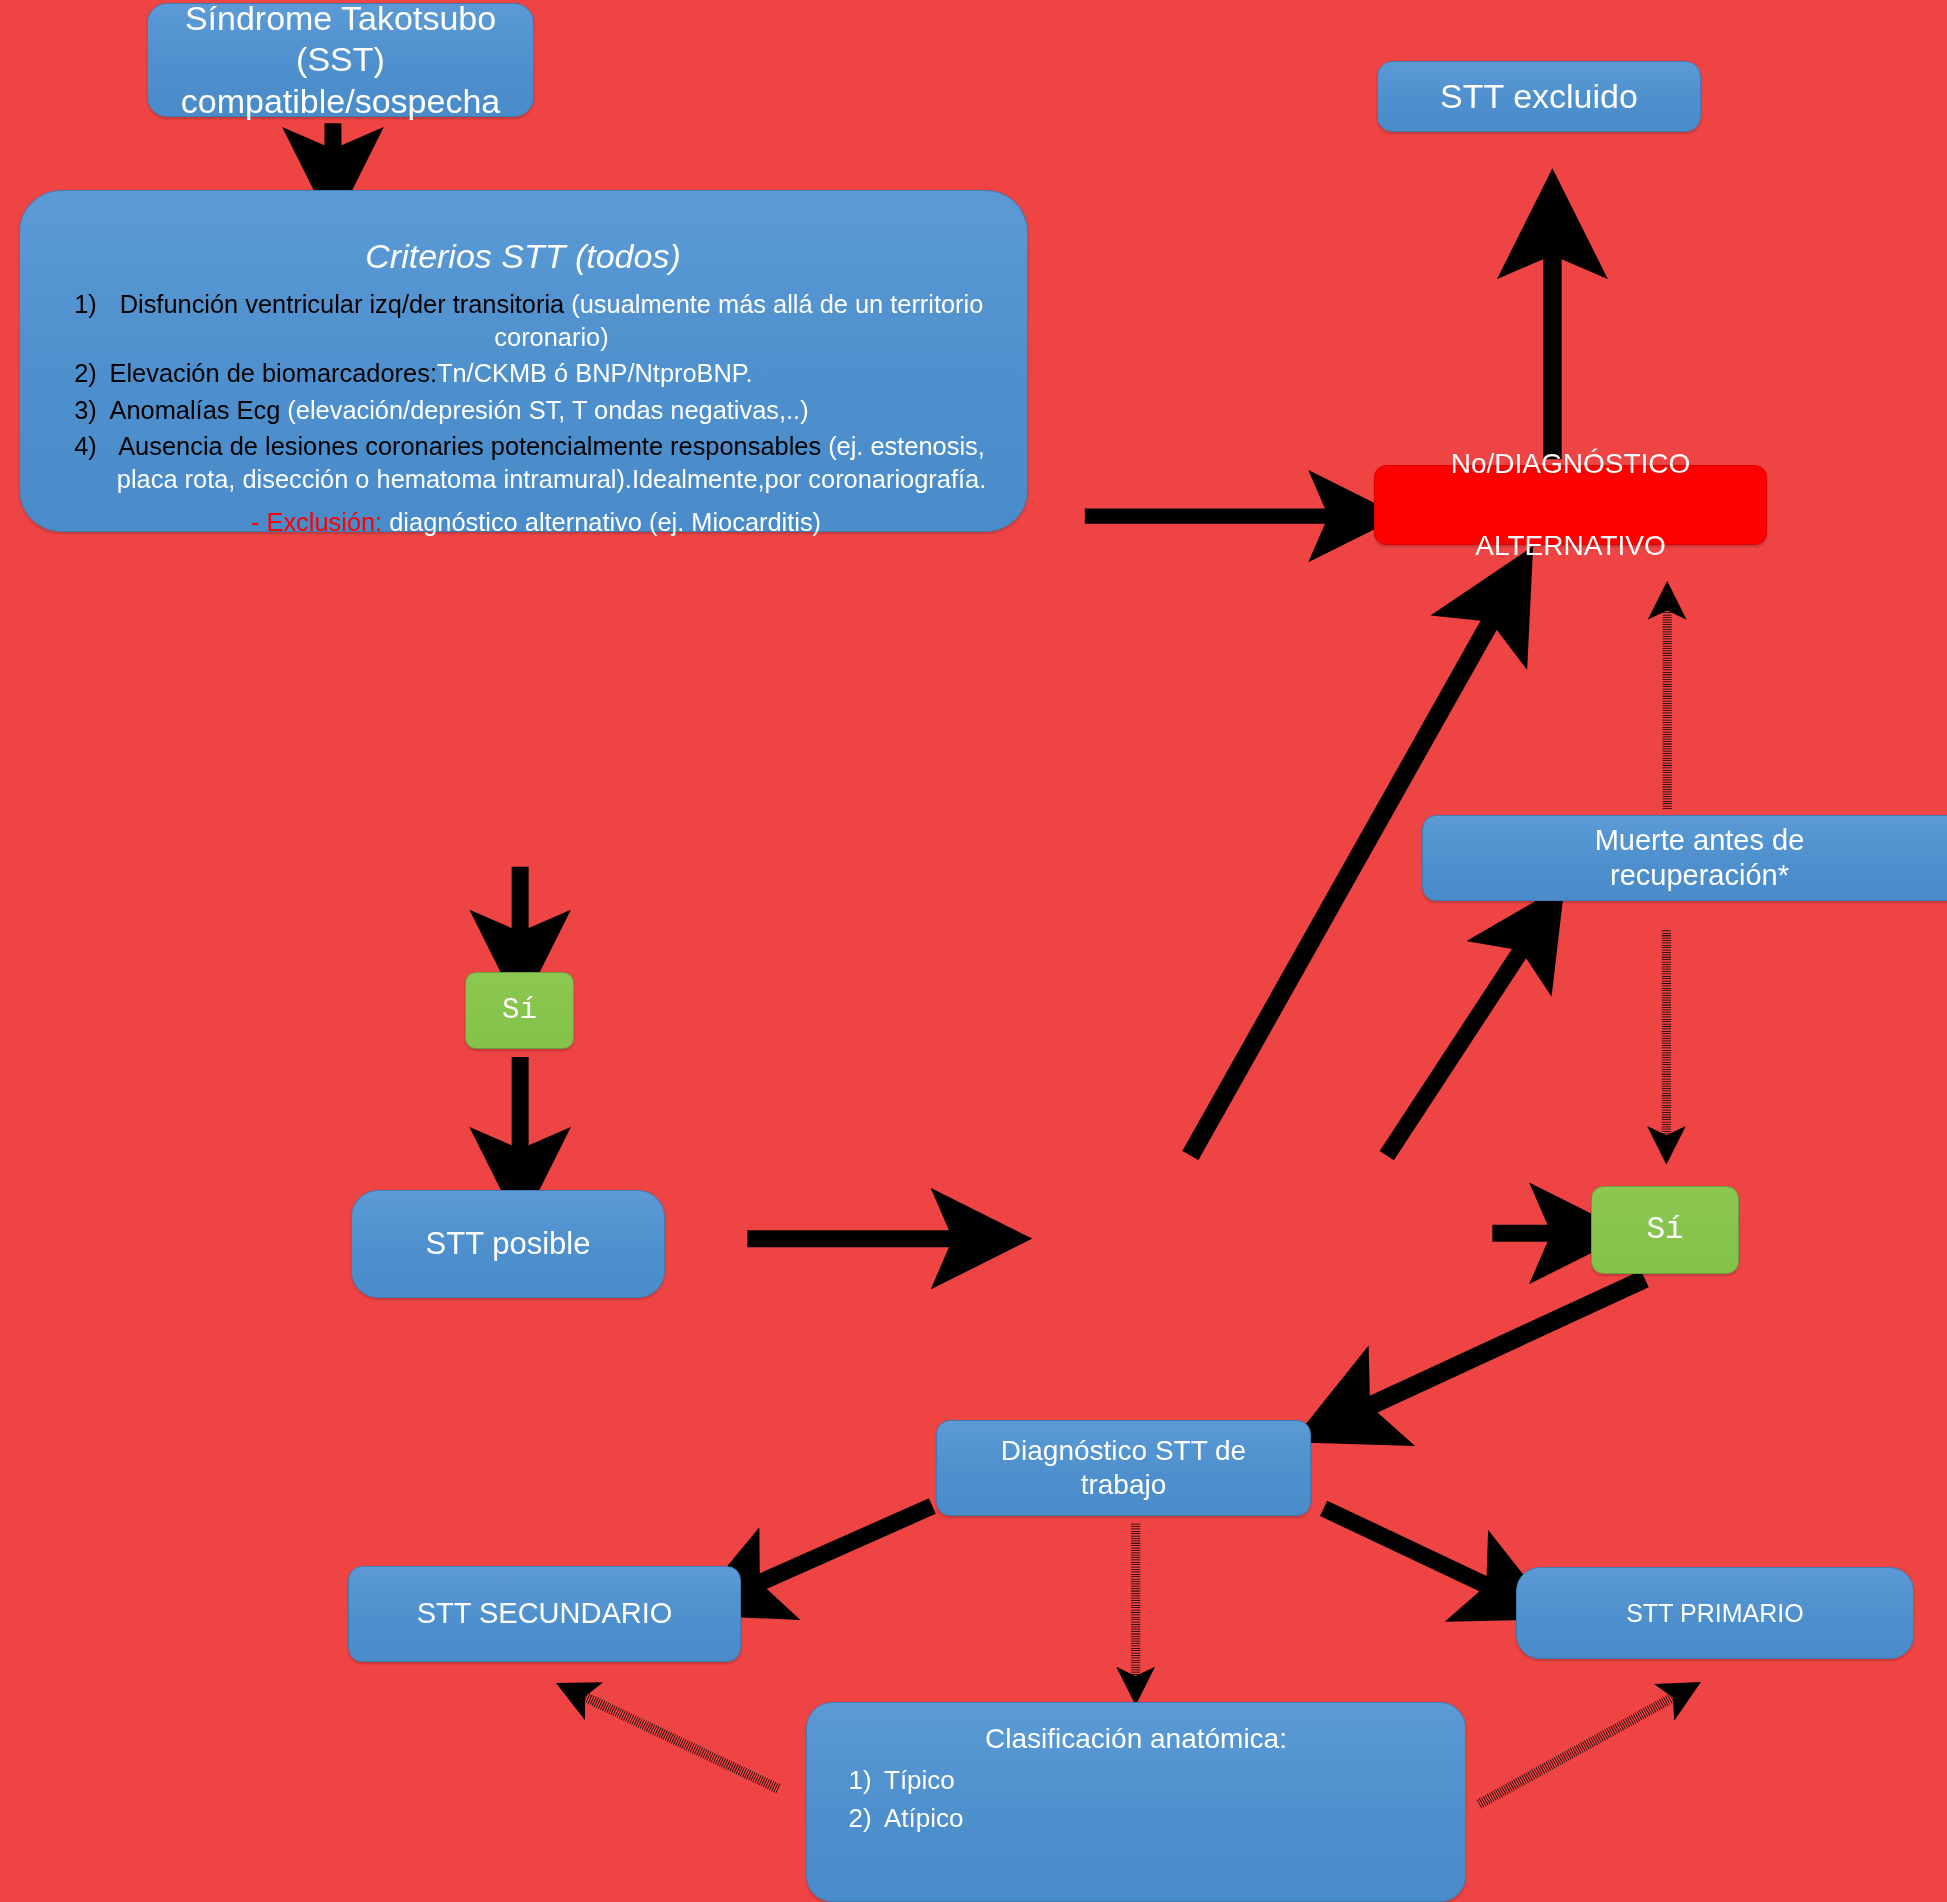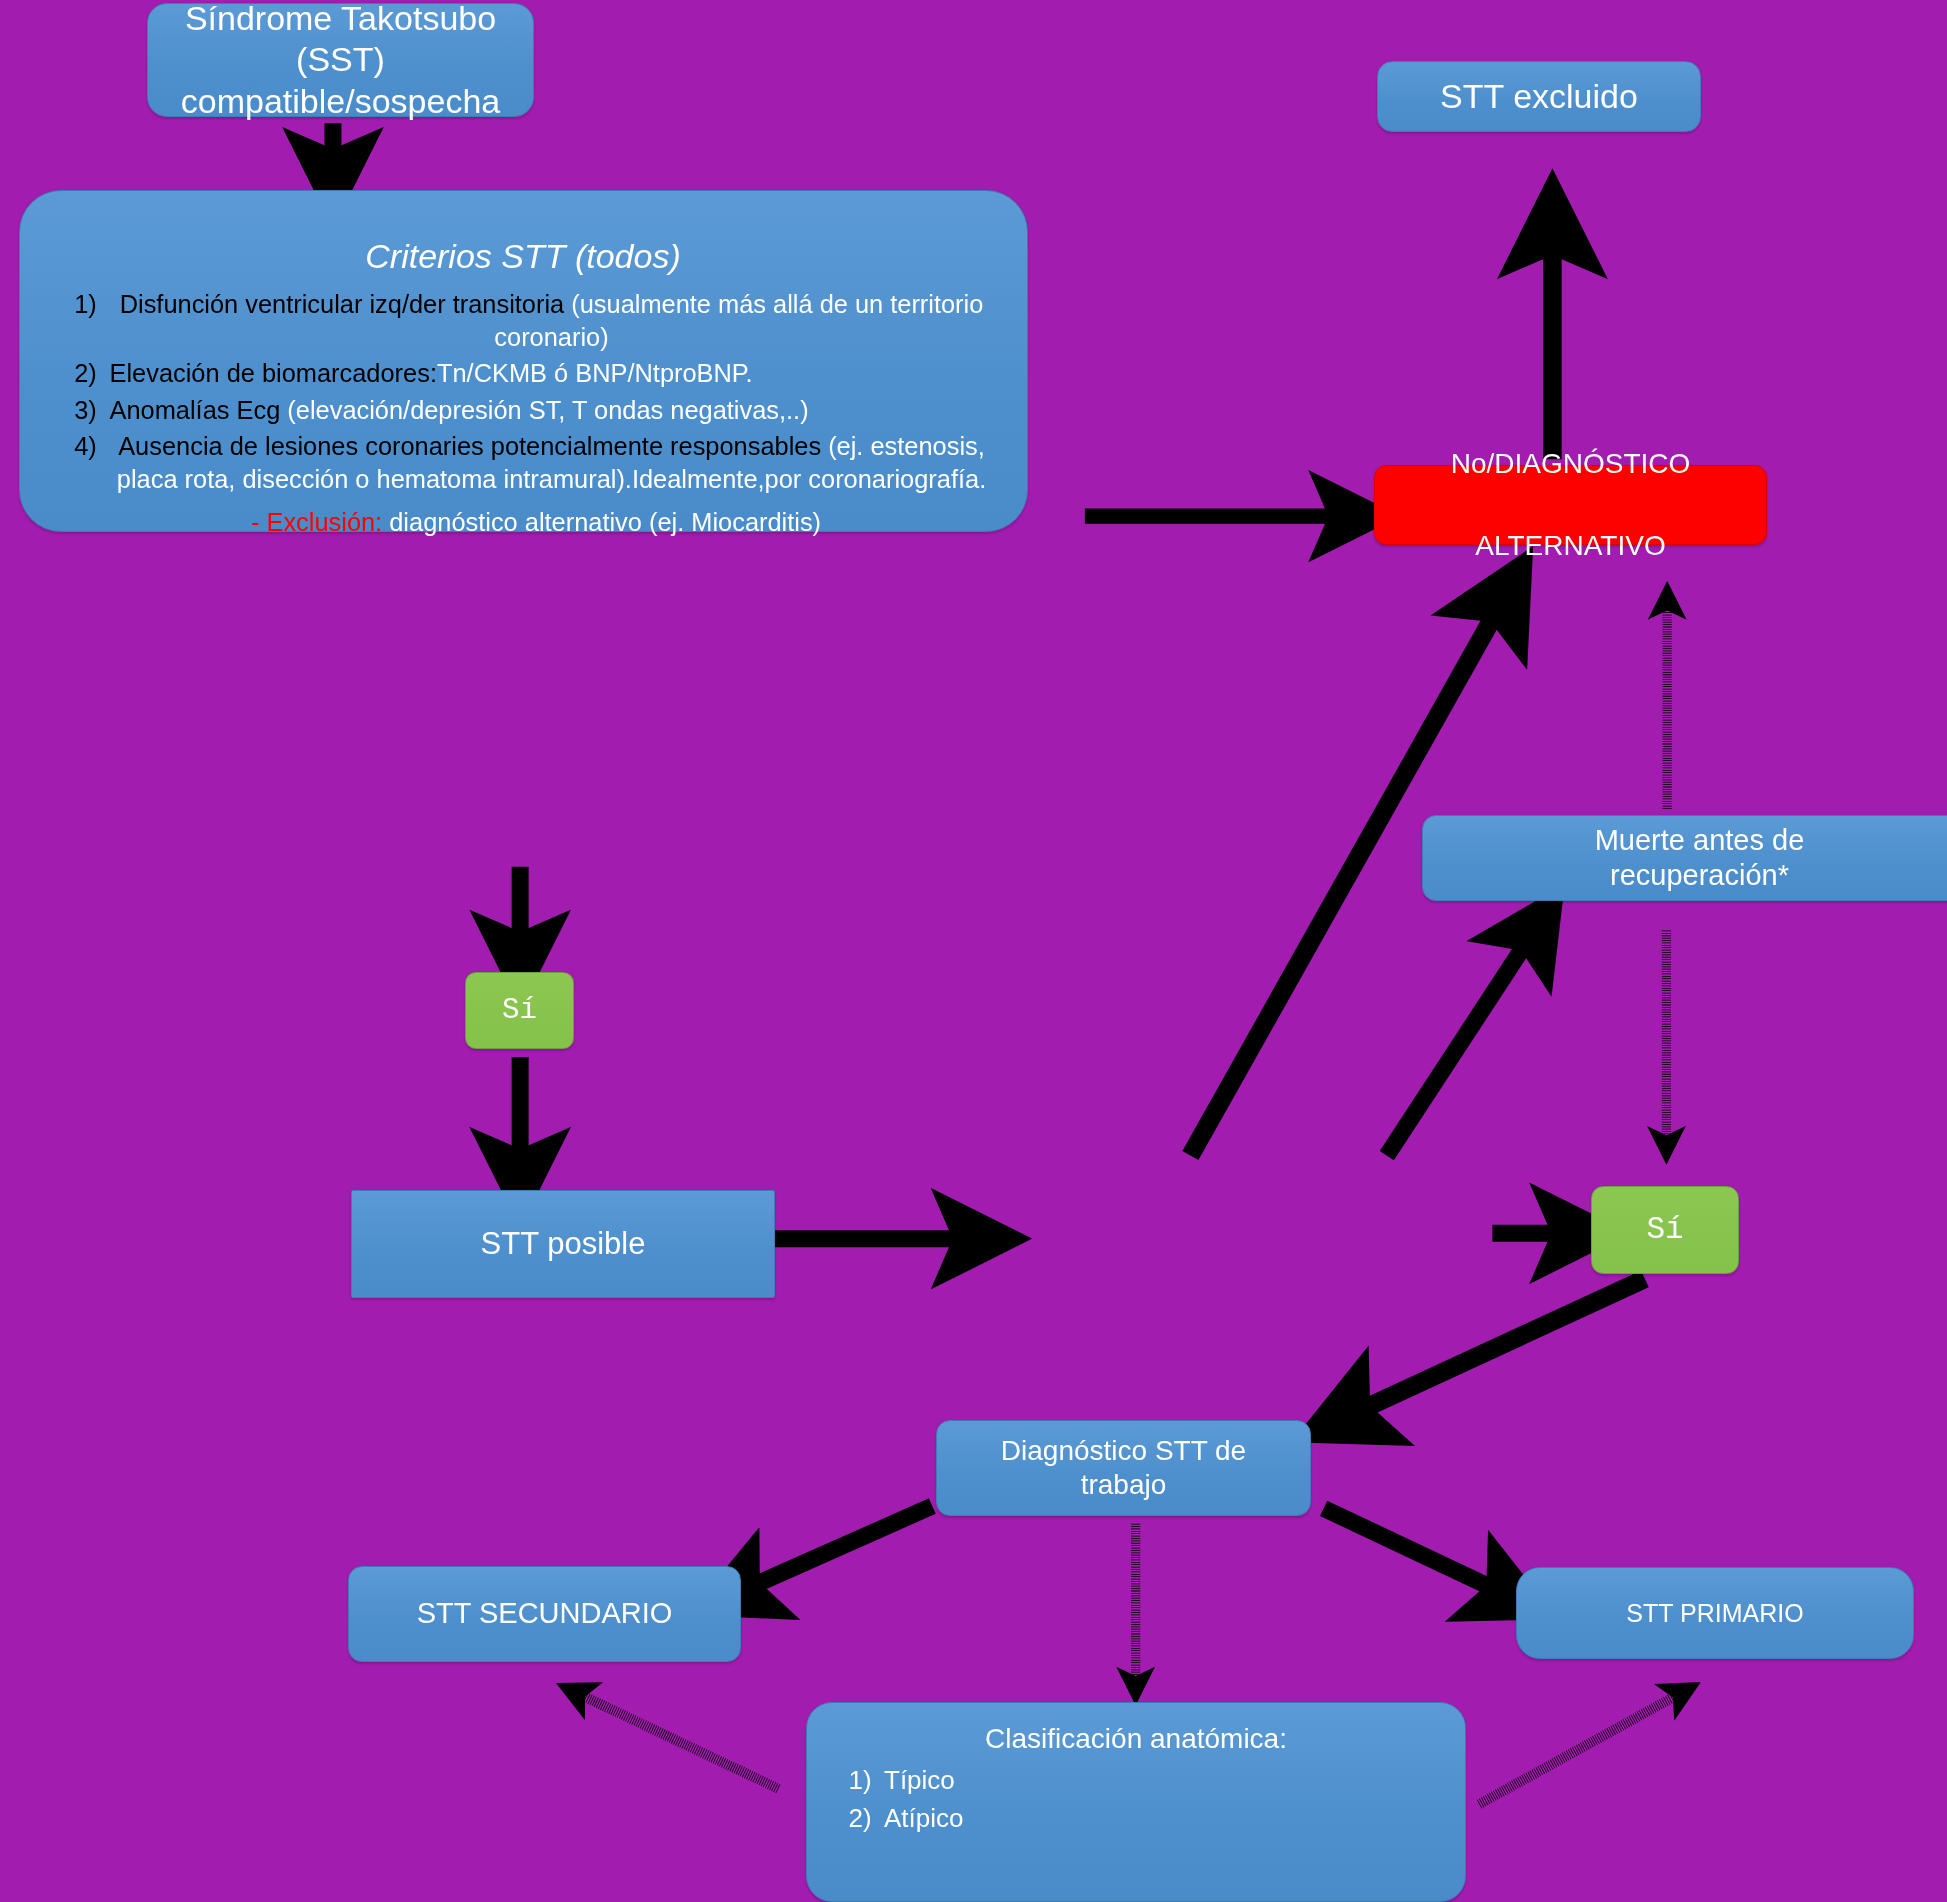--- a/index.html
+++ b/index.html
@@ -11,7 +11,7 @@
     position:relative;
     width:1947px;
     height:1902px;
-    background:#a21caf;
+    background:#ef4444;
     overflow:hidden;
   }
   svg#edges{

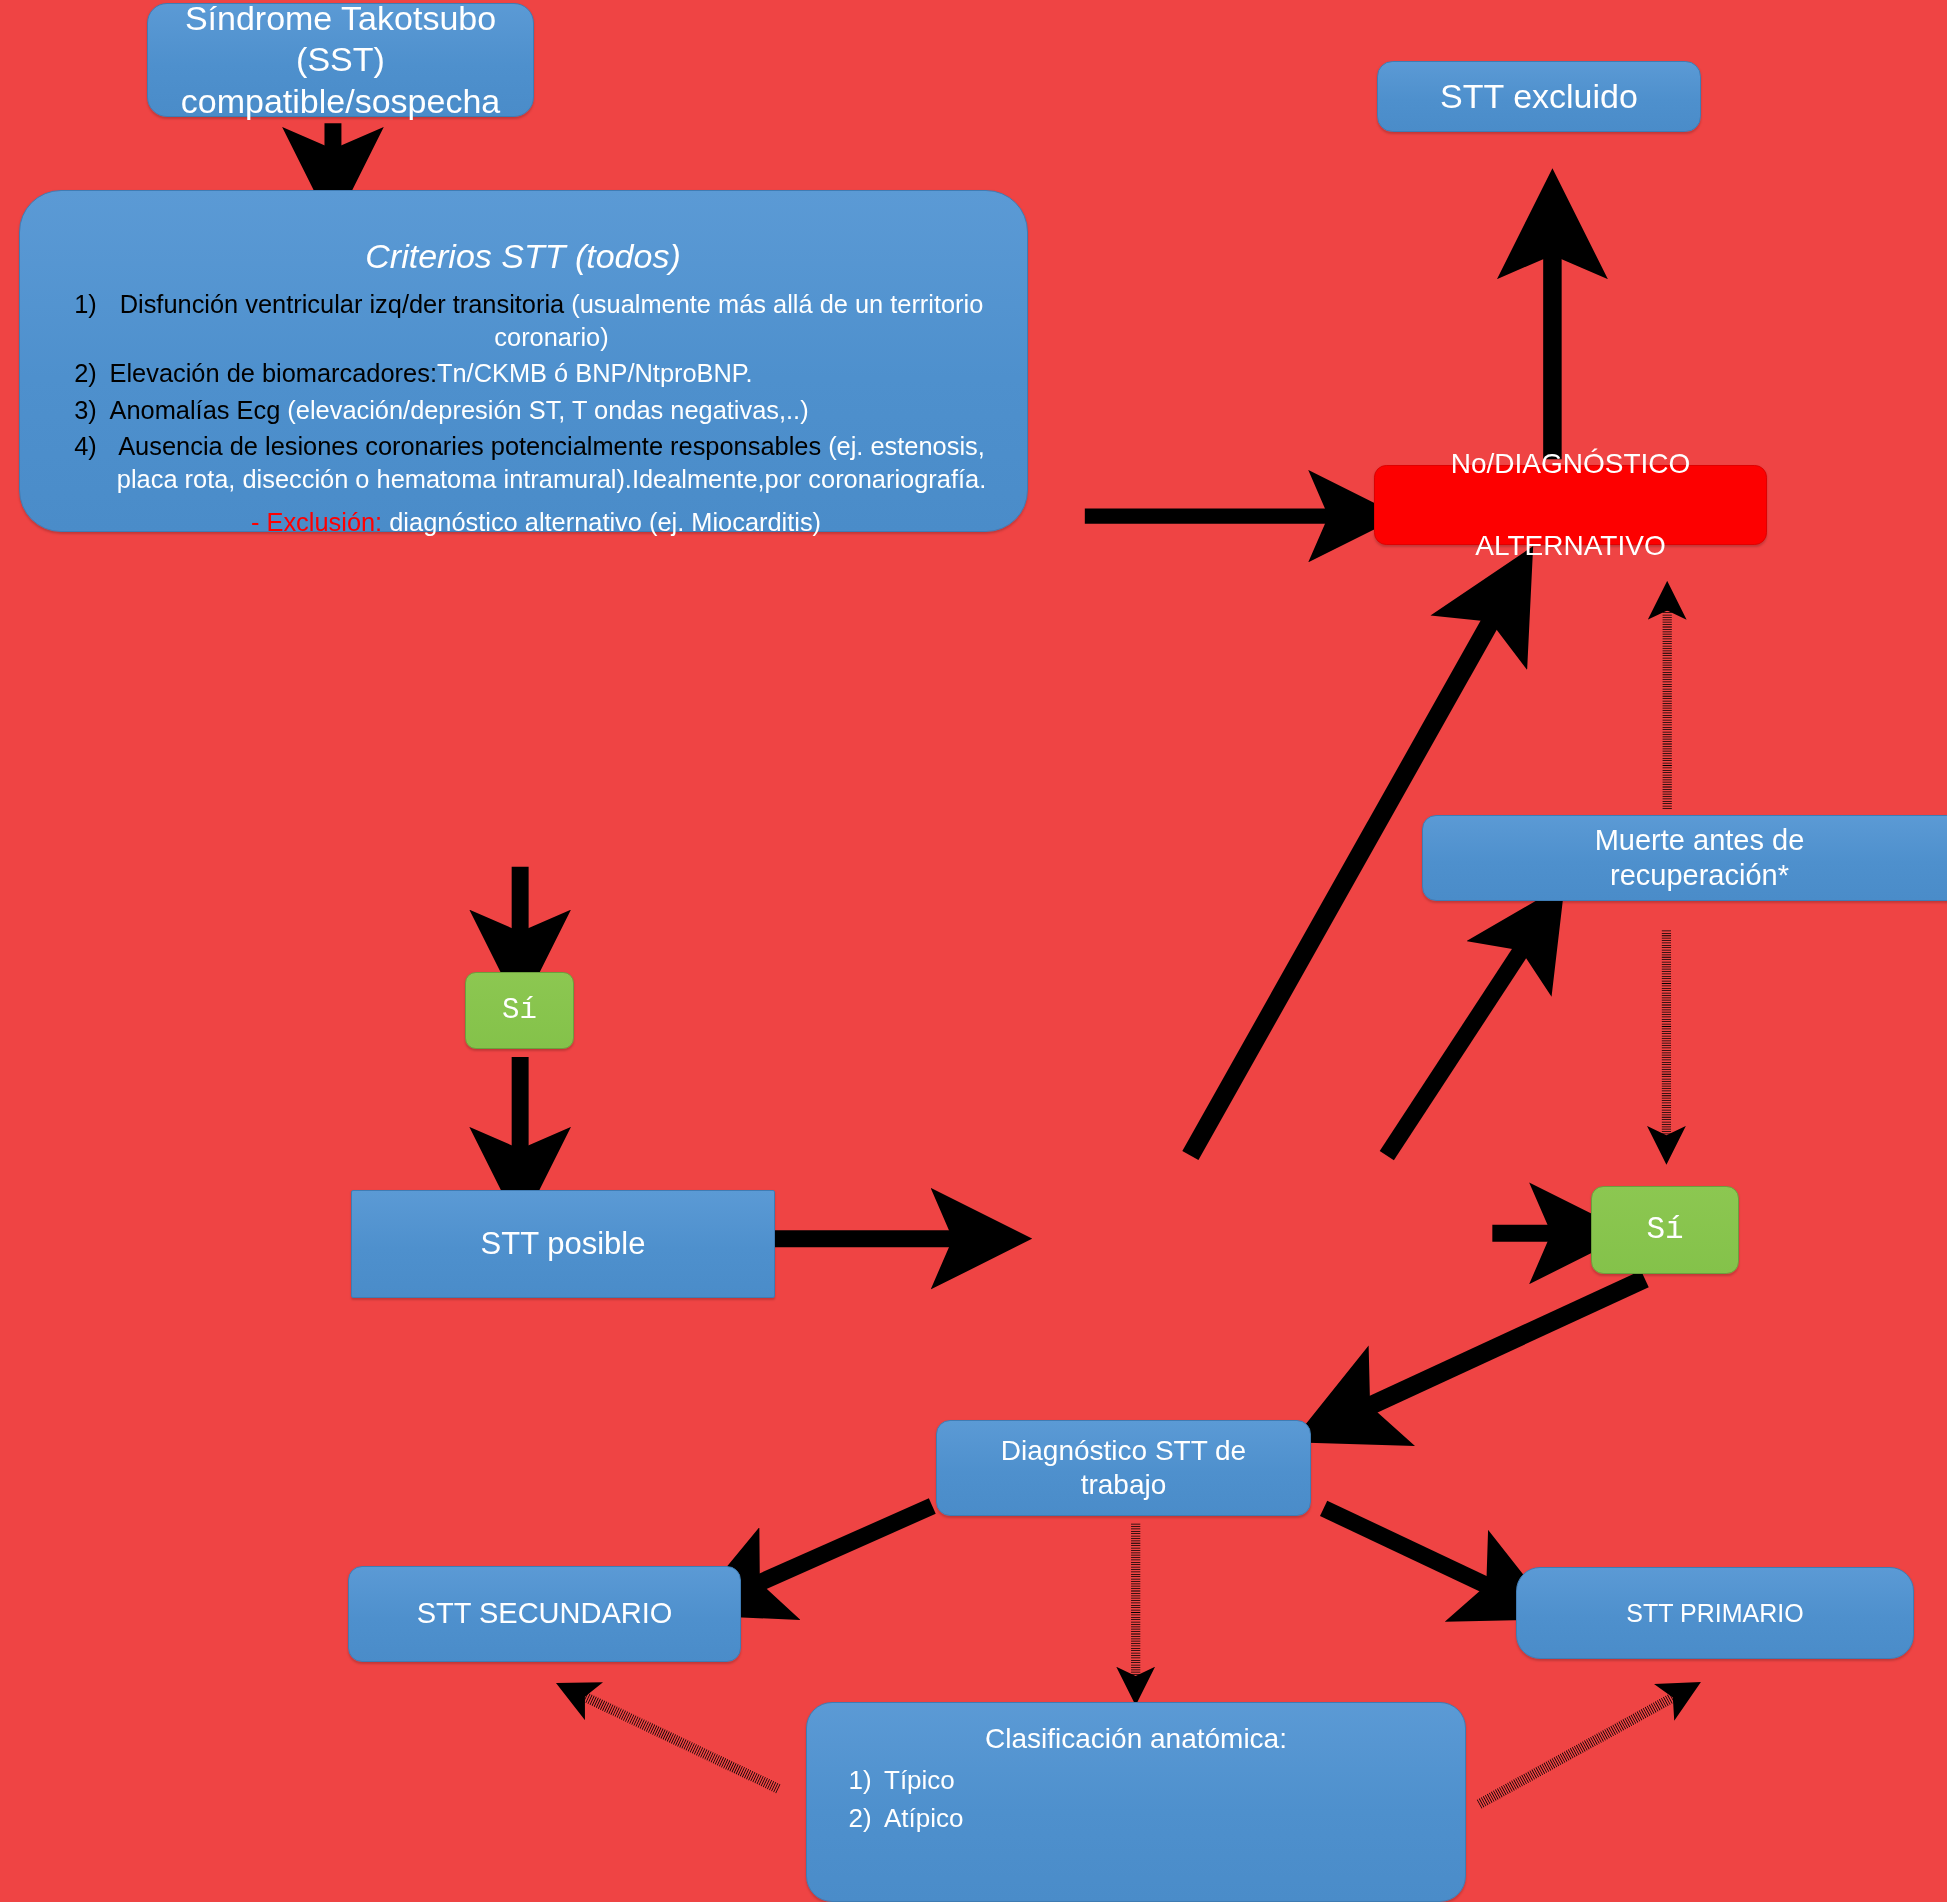--- a/index.html
+++ b/index.html
@@ -63,7 +63,7 @@
   #n-alt-diag{     left:1374px; top:465px;  width:393px;  height:80px;  font-size:28px; }
   #n-muerte{       left:1422px; top:815px; width:555px;  height:86px;  font-size:29px; border-radius:14px;}
   #n-si-1{         left:465px;  top:972px; width:109px;  height:77px;  font-size:29px; border-radius:10.8px;}
-  #n-stt-posible{  left:351px;  top:1190px; width:424px;  height:108px;  font-size:31px; border-radius:2px;}
+  #n-stt-posible{  left:351px;  top:1190px; width:314px;  height:108px;  font-size:31px; border-radius:27px;}
   #n-recup{        left:992px; top:1181px; width:489px;  height:117px;  font-size:34px; border-radius:15.4px;}
   #n-si-2{         left:1591px; top:1186px; width:148px;  height:88px;  font-size:31px; border-radius:12.3px;}
   #n-dx-trabajo{   left:936px; top:1420px; width:375px;  height:96px;  font-size:28px; border-radius:14px;}

